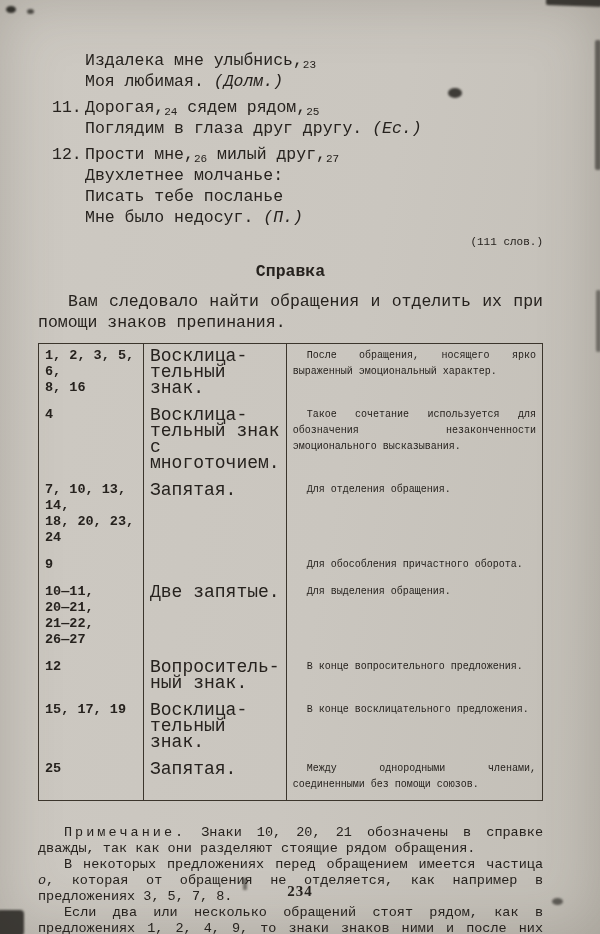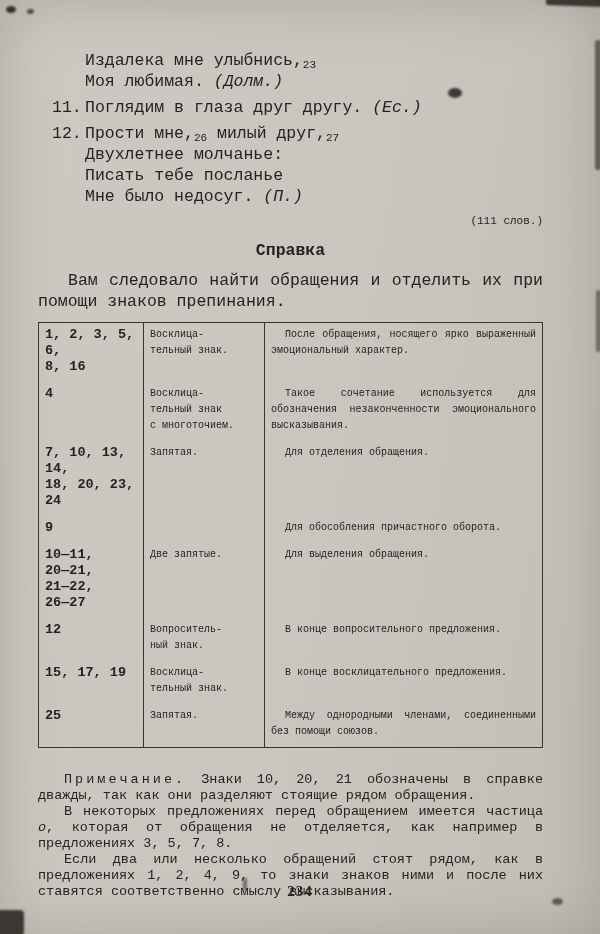--- a/index.html
+++ b/index.html
@@ -70,6 +70,7 @@
       <div class="verse">
         <span class="vnum">11.</span>
         <div class="vlines">
+          <div class="pline"><span>Дорогая,</span><sub class="fn">24</sub><span> сядем рядом,</span><sub class="fn">25</sub><span class="src"></span></div>
           <div class="pline"><span>Поглядим в глаза друг другу. </span><sub class="fn"></sub><span></span><sub class="fn"></sub><span class="src">(Ес.)</span></div>
         </div>
       </div>

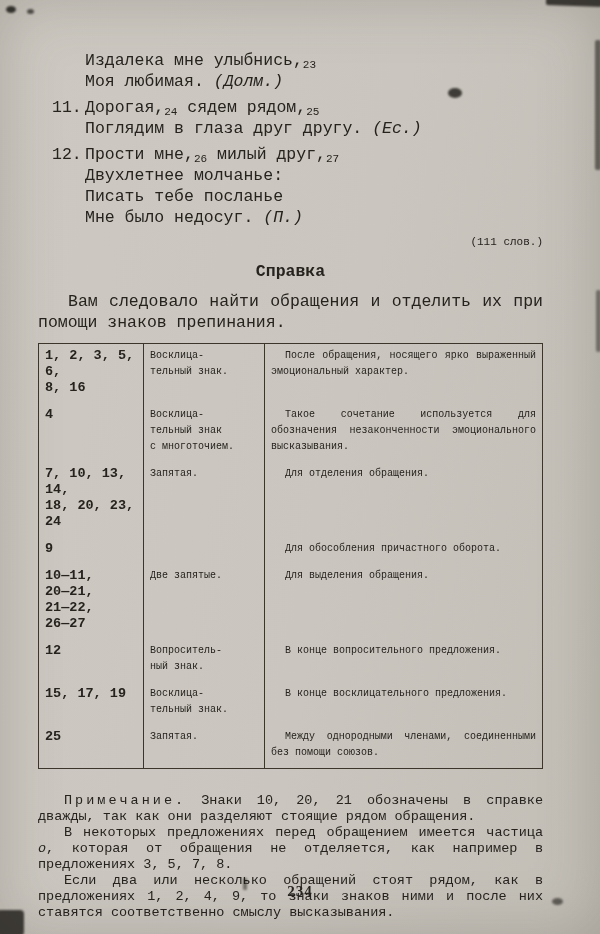--- a/index.html
+++ b/index.html
@@ -31,7 +31,7 @@
   table.ref{border-collapse:collapse;width:100%;border:1.5px solid #3b352c;}
   table.ref td{vertical-align:top;padding:4px 6px 7px 6px;}
   td.c1{width:92px;border-right:1px solid #3b352c;font-weight:bold;font-size:13.5px;line-height:16px;white-space:pre-line;padding-left:4px;}
-  td.c2{width:108px;border-right:1px solid #3b352c;font-size:10px;line-height:16px;white-space:pre-line;padding-left:9px;}
+  td.c2{width:108px;border-right:1px solid #3b352c;font-size:18px;line-height:16px;white-space:pre-line;padding-left:9px;}
   td.c3{font-size:10px;line-height:16px;text-align:justify;text-indent:14px;padding-left:10px;padding-right:8px;}
   
   .notes{margin-top:24px;font-size:13.5px;line-height:16px;}

